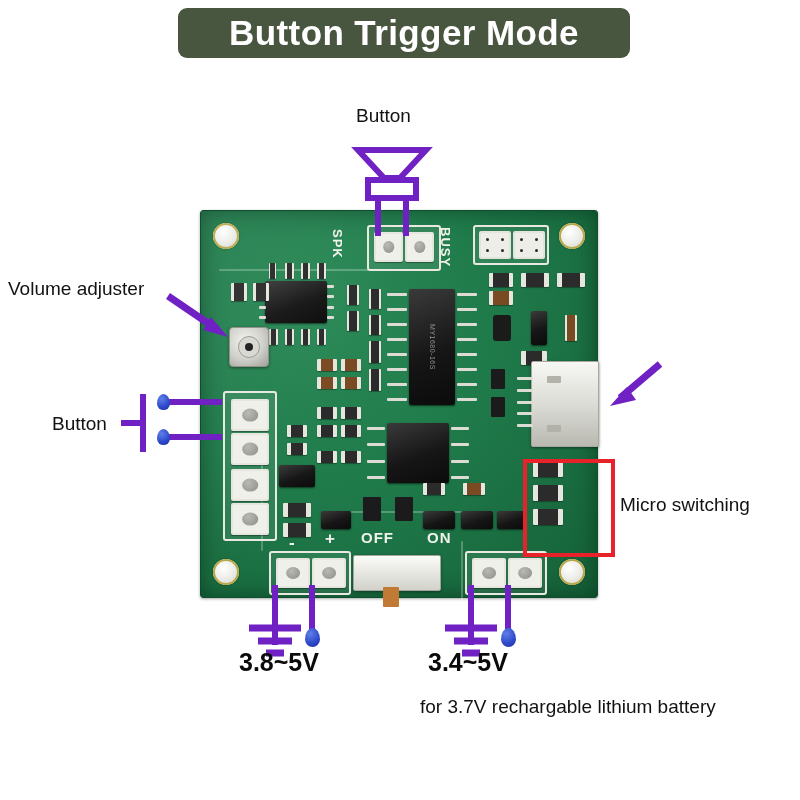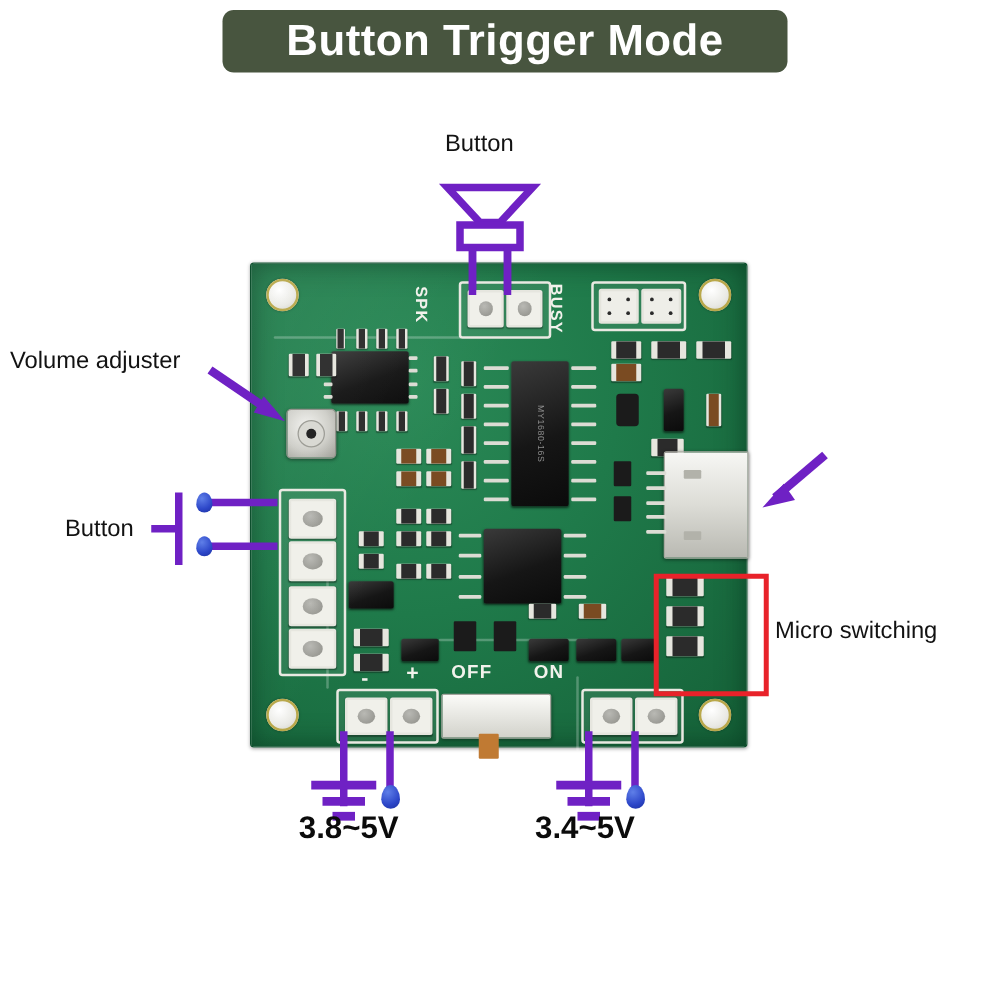--- a/index.html
+++ b/index.html
@@ -434,6 +434,7 @@
   <div class="lbl-bold" style="left:239px;top:648px;">3.8~5V</div>
   <div class="lbl-bold" style="left:428px;top:648px;">3.4~5V</div>
 
+  <div class="lbl" style="left:420px;top:694px;">for 3.7V rechargable lithium battery</div>
 
 </div>
 

